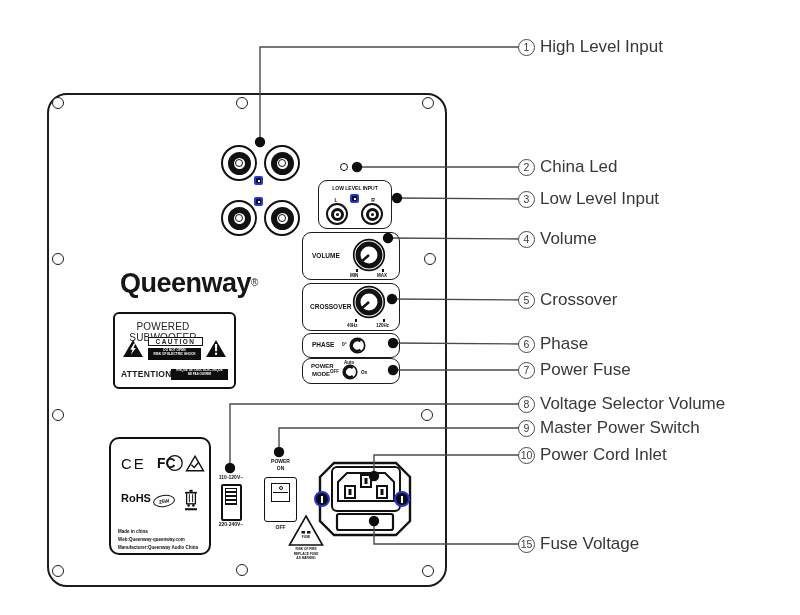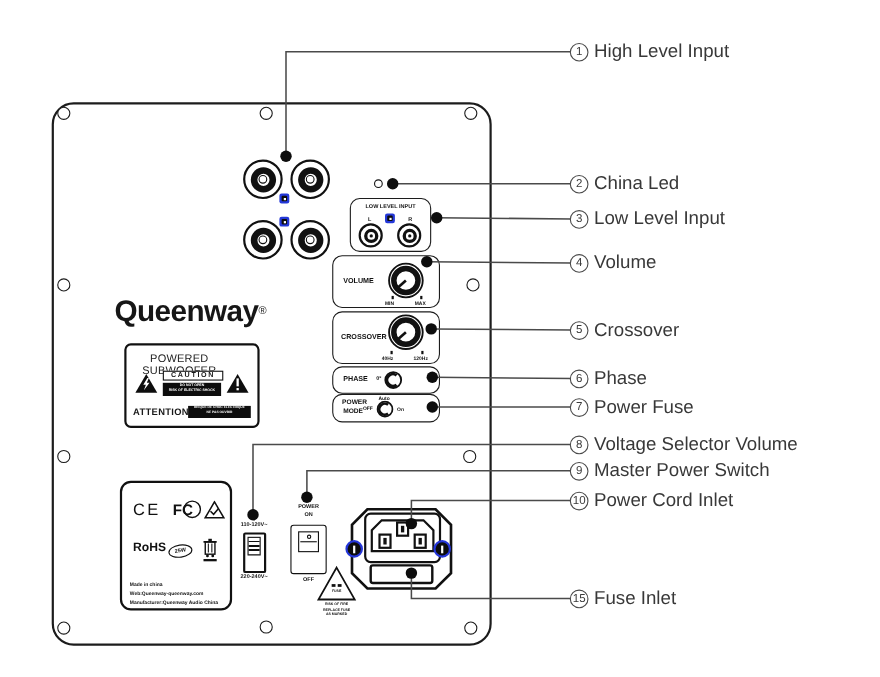--- a/index.html
+++ b/index.html
@@ -184,7 +184,7 @@
     <span class="tiny t45 abs" style="left:58px;top:11px">On</span>
   </div>
 
-  <div class="abs" style="left:104px;top:268px;z-index:2">
+  <div class="abs" style="left:120px;top:268px;z-index:2">
     <span style="font-size:27px;font-weight:bold;letter-spacing:-0.5px;color:#161616">Queenway</span><sup>®</sup>
   </div>
 

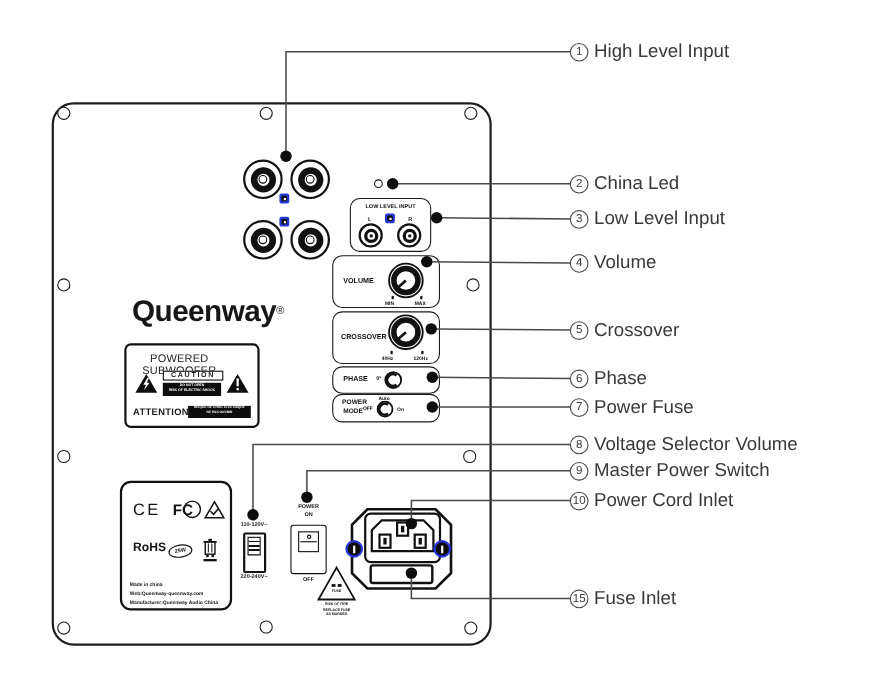--- a/index.html
+++ b/index.html
@@ -356,7 +356,7 @@
     </div>
   <div class="callout" style="top:533px">
       <span class="cnum">15</span>
-      <span class="ctext">Fuse Inlet</span>
+      <span class="ctext">Fuse Voltage</span>
     </div>
 
 </div>

